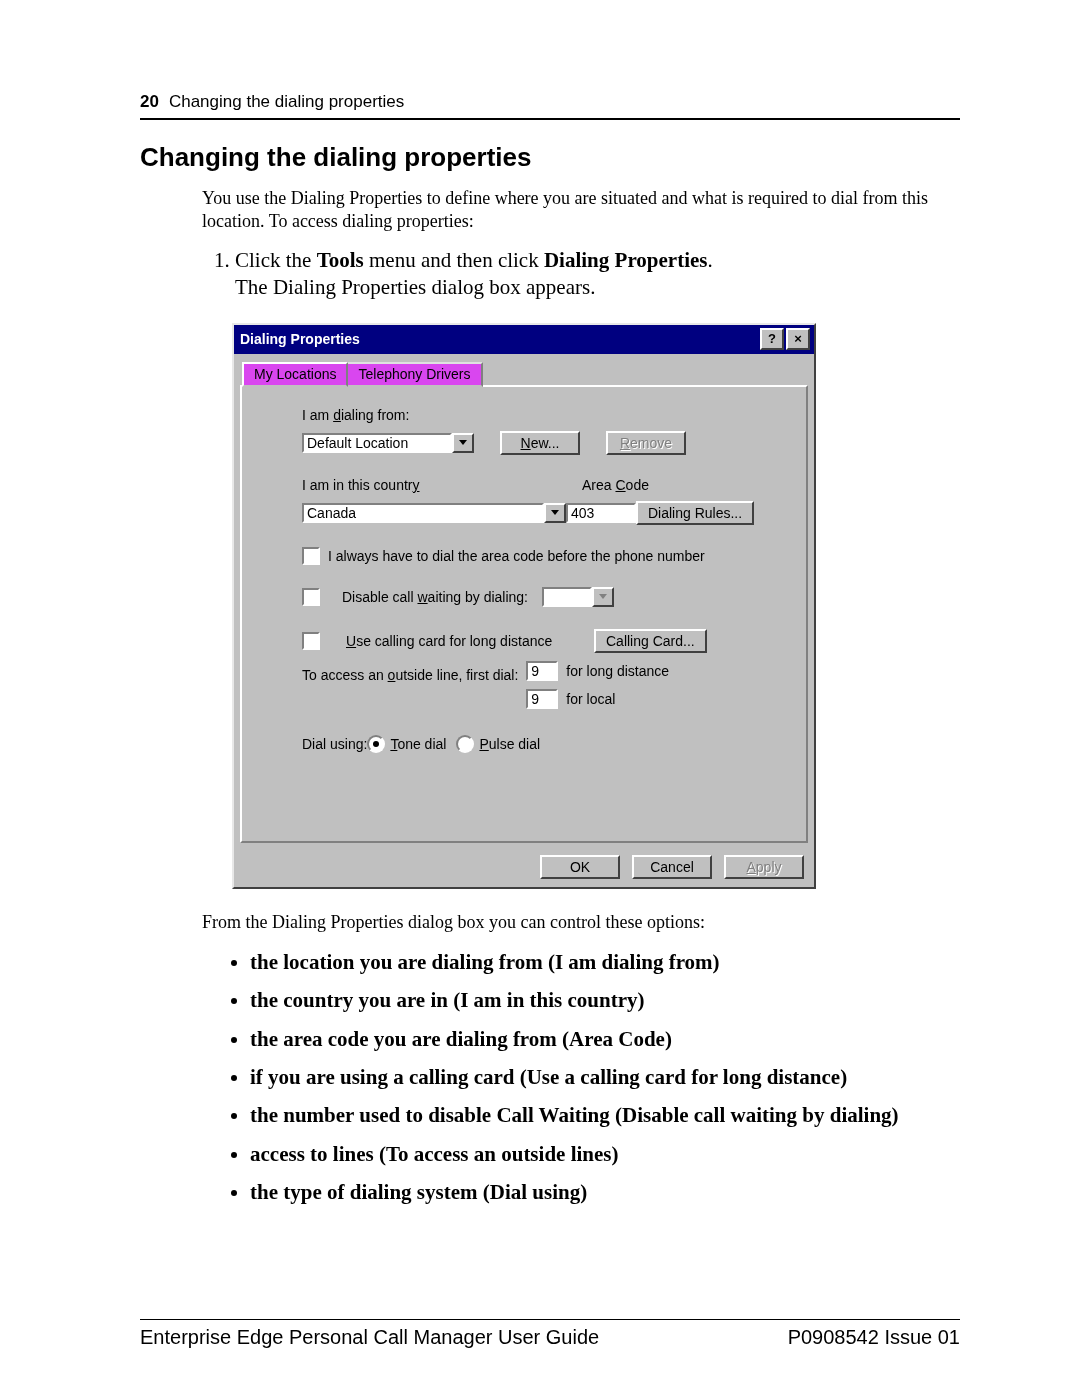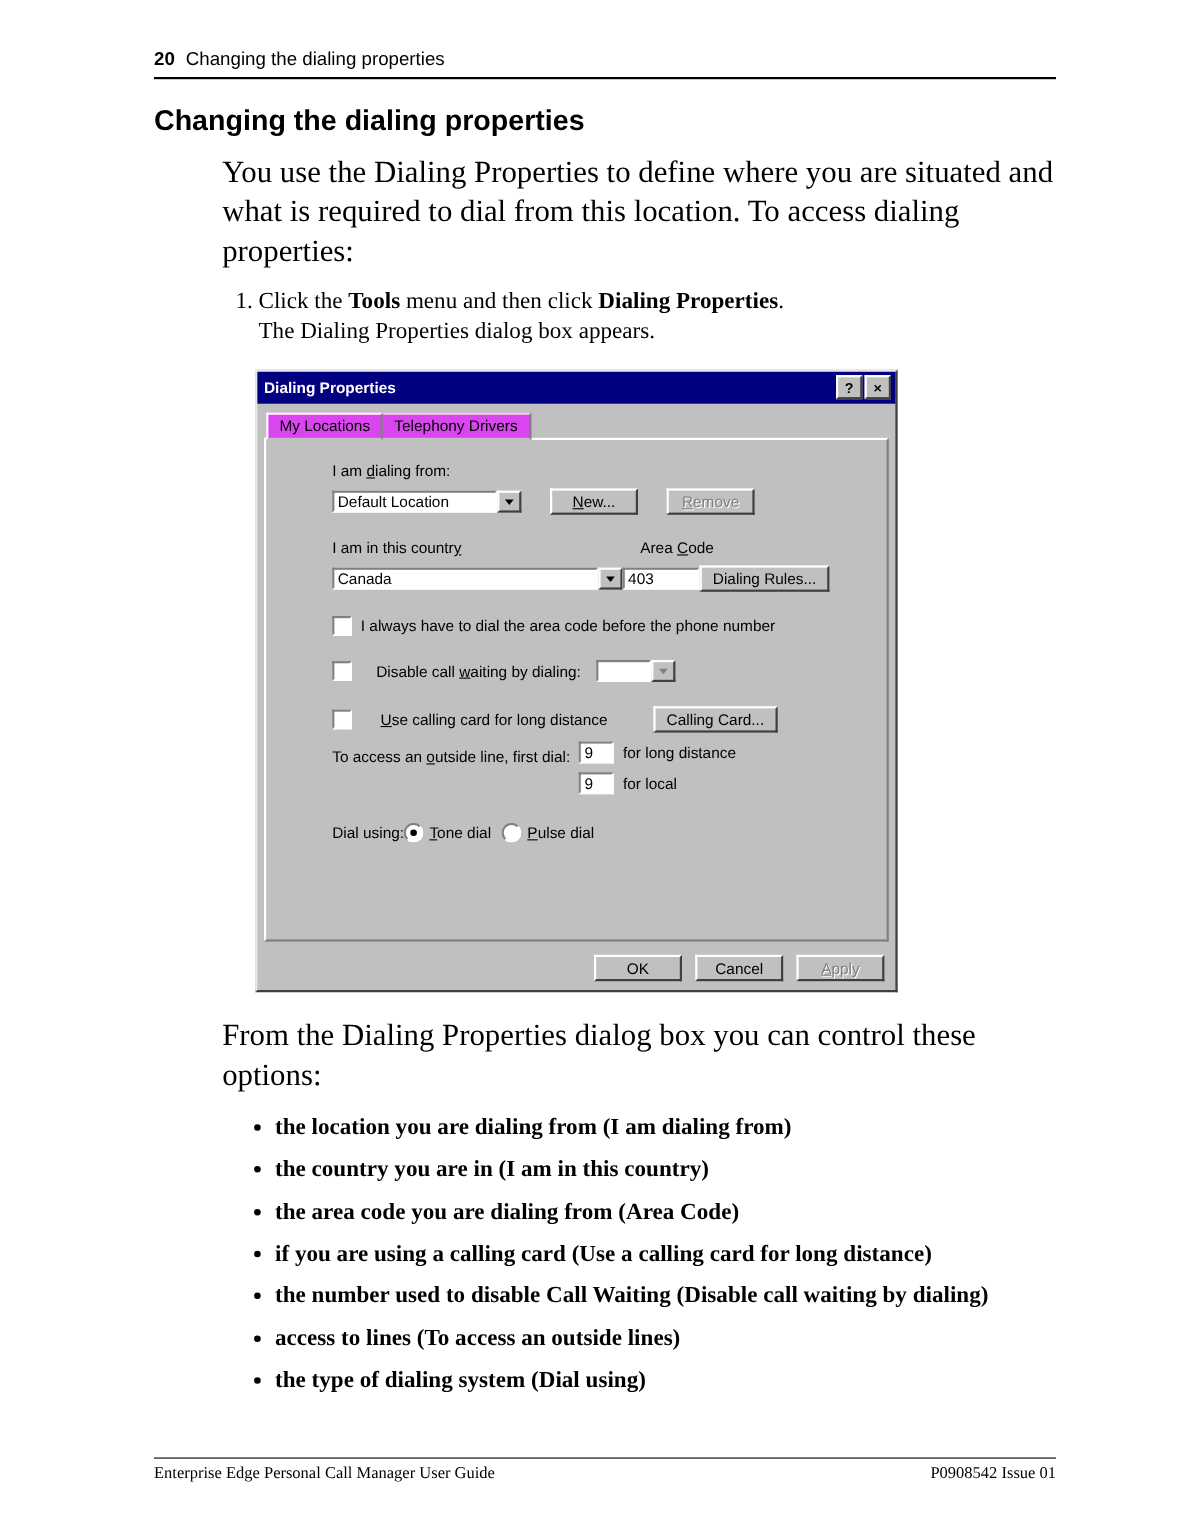--- a/index.html
+++ b/index.html
@@ -3,7 +3,7 @@
 <meta charset="utf-8">
 <style>
   html,body{margin:0;padding:0;background:#fff;color:#000;font-family:"Times New Roman",Times,serif;}
-  .page{width:1080px;height:1397px;position:relative;box-sizing:border-box;padding:44px 120px 40px 140px;}
+  .page{width:1080px;height:1397px;position:relative;box-sizing:border-box;padding:92px 120px 40px 140px;}
   .running-head{display:flex;align-items:baseline;font-family:Arial,Helvetica,sans-serif;font-size:17px;margin-bottom:6px;}
   .running-head .page-num{font-weight:bold;margin-right:10px;}
   .head-rule{border:0;border-top:2px solid #000;margin:0 0 22px 0;}

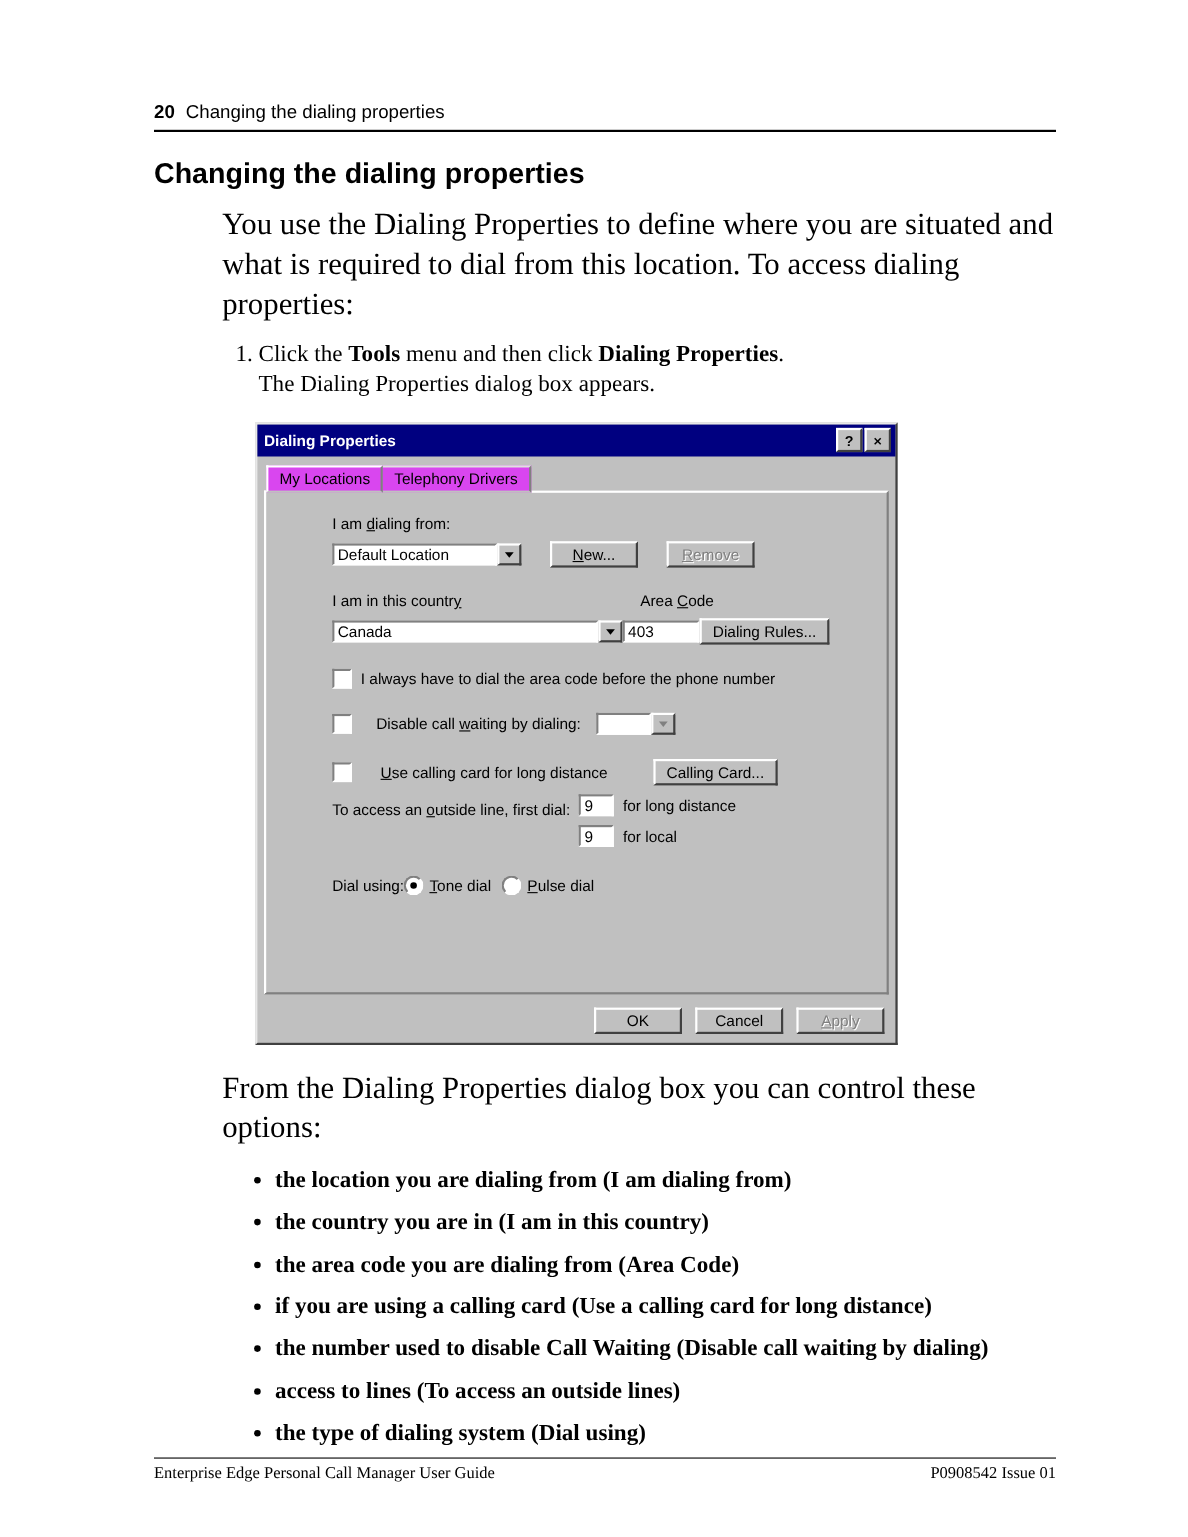--- a/index.html
+++ b/index.html
@@ -8,7 +8,7 @@
   .running-head .page-num{font-weight:bold;margin-right:10px;}
   .head-rule{border:0;border-top:2px solid #000;margin:0 0 22px 0;}
   h2{font-family:Arial,Helvetica,sans-serif;font-weight:bold;font-size:26px;margin:0 0 14px 0;}
-  .body-text{font-size:28px;line-height:1.28;margin:0 0 14px 0;padding-left:62px;}
+  .body-text{font-size:18px;line-height:1.28;margin:0 0 14px 0;padding-left:62px;}
   ol.steps{font-size:21px;line-height:1.28;padding-left:95px;margin:0 0 20px 0;}
   ol.steps li{padding-left:0;margin-bottom:4px;}
   ul.bullets{font-size:21px;line-height:1.35;padding-left:110px;margin:10px 0 0 0;}

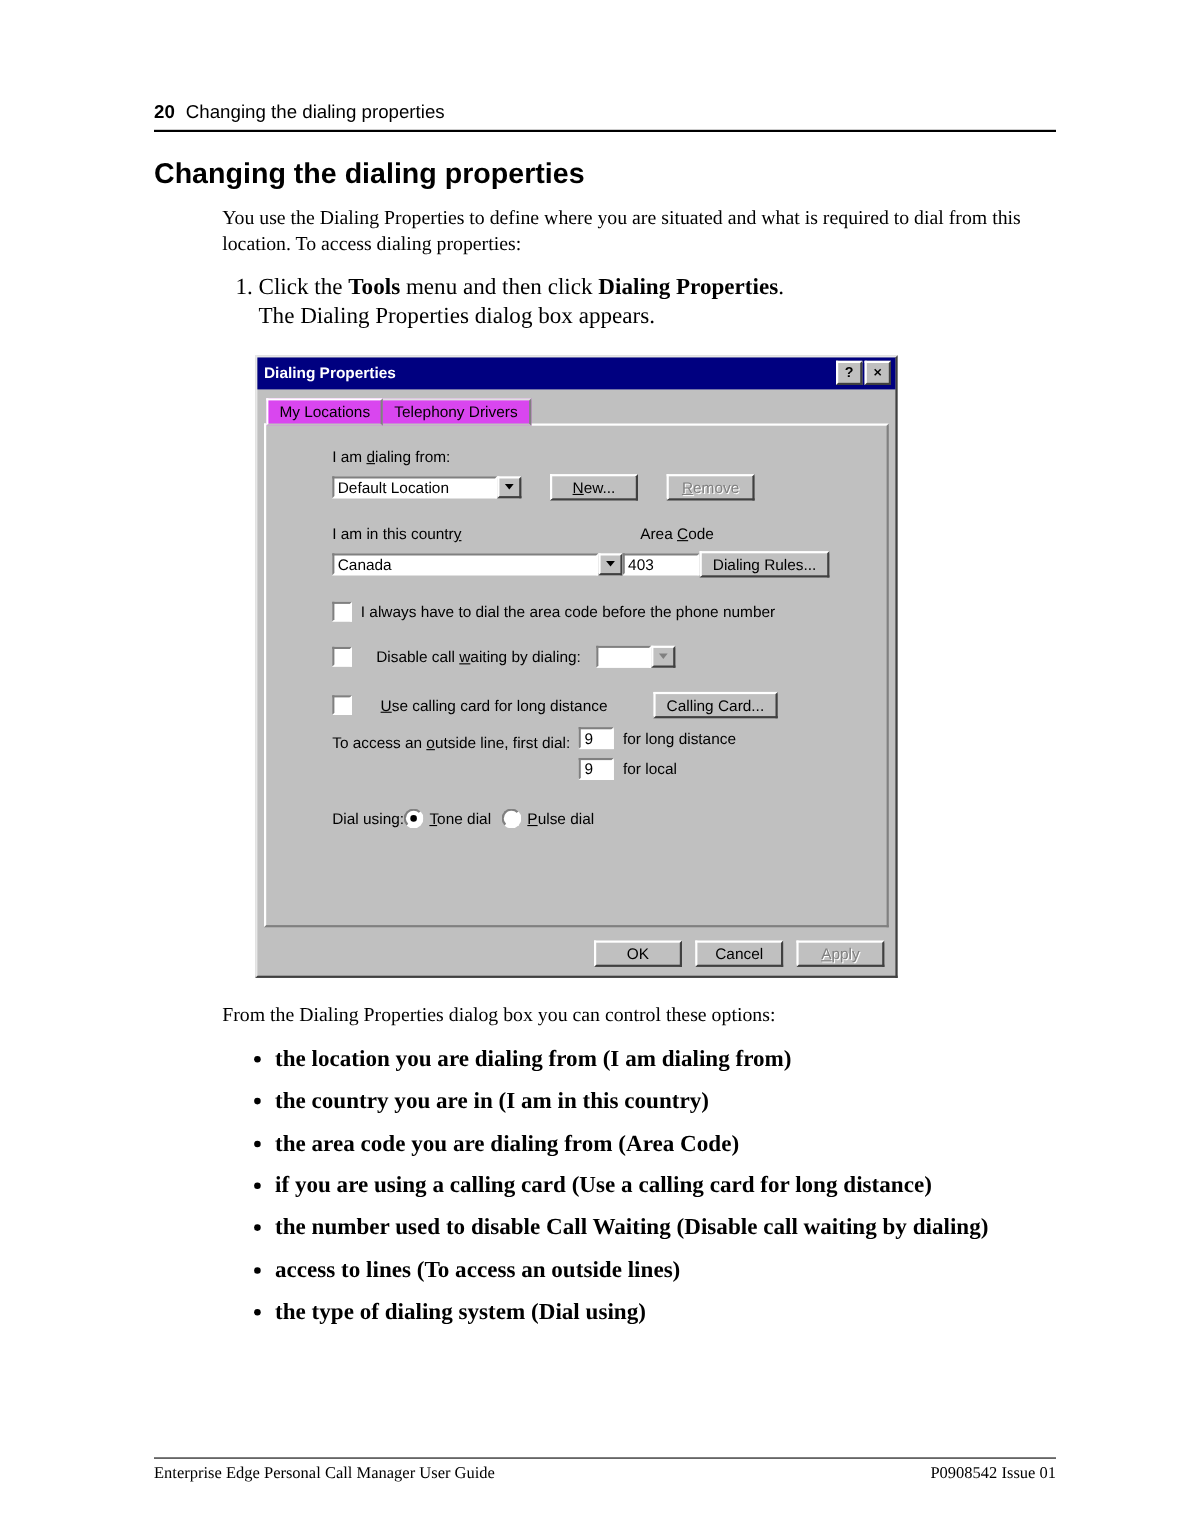--- a/index.html
+++ b/index.html
@@ -39,7 +39,7 @@
   .btn-row{display:flex;justify-content:flex-end;padding:6px 10px 8px 0;gap:12px;}
   .footer{position:absolute;left:140px;right:120px;bottom:48px;}
   .foot-rule{border:0;border-top:1.5px solid #000;margin:0 0 6px 0;}
-  .foot-line{display:flex;justify-content:space-between;font-family:Liberation Serif, serif;font-size:15px;}
+  .foot-line{display:flex;justify-content:space-between;font-family:Liberation Sans, sans-serif;font-size:20px;}
 </style>
 </head>
 <body>

